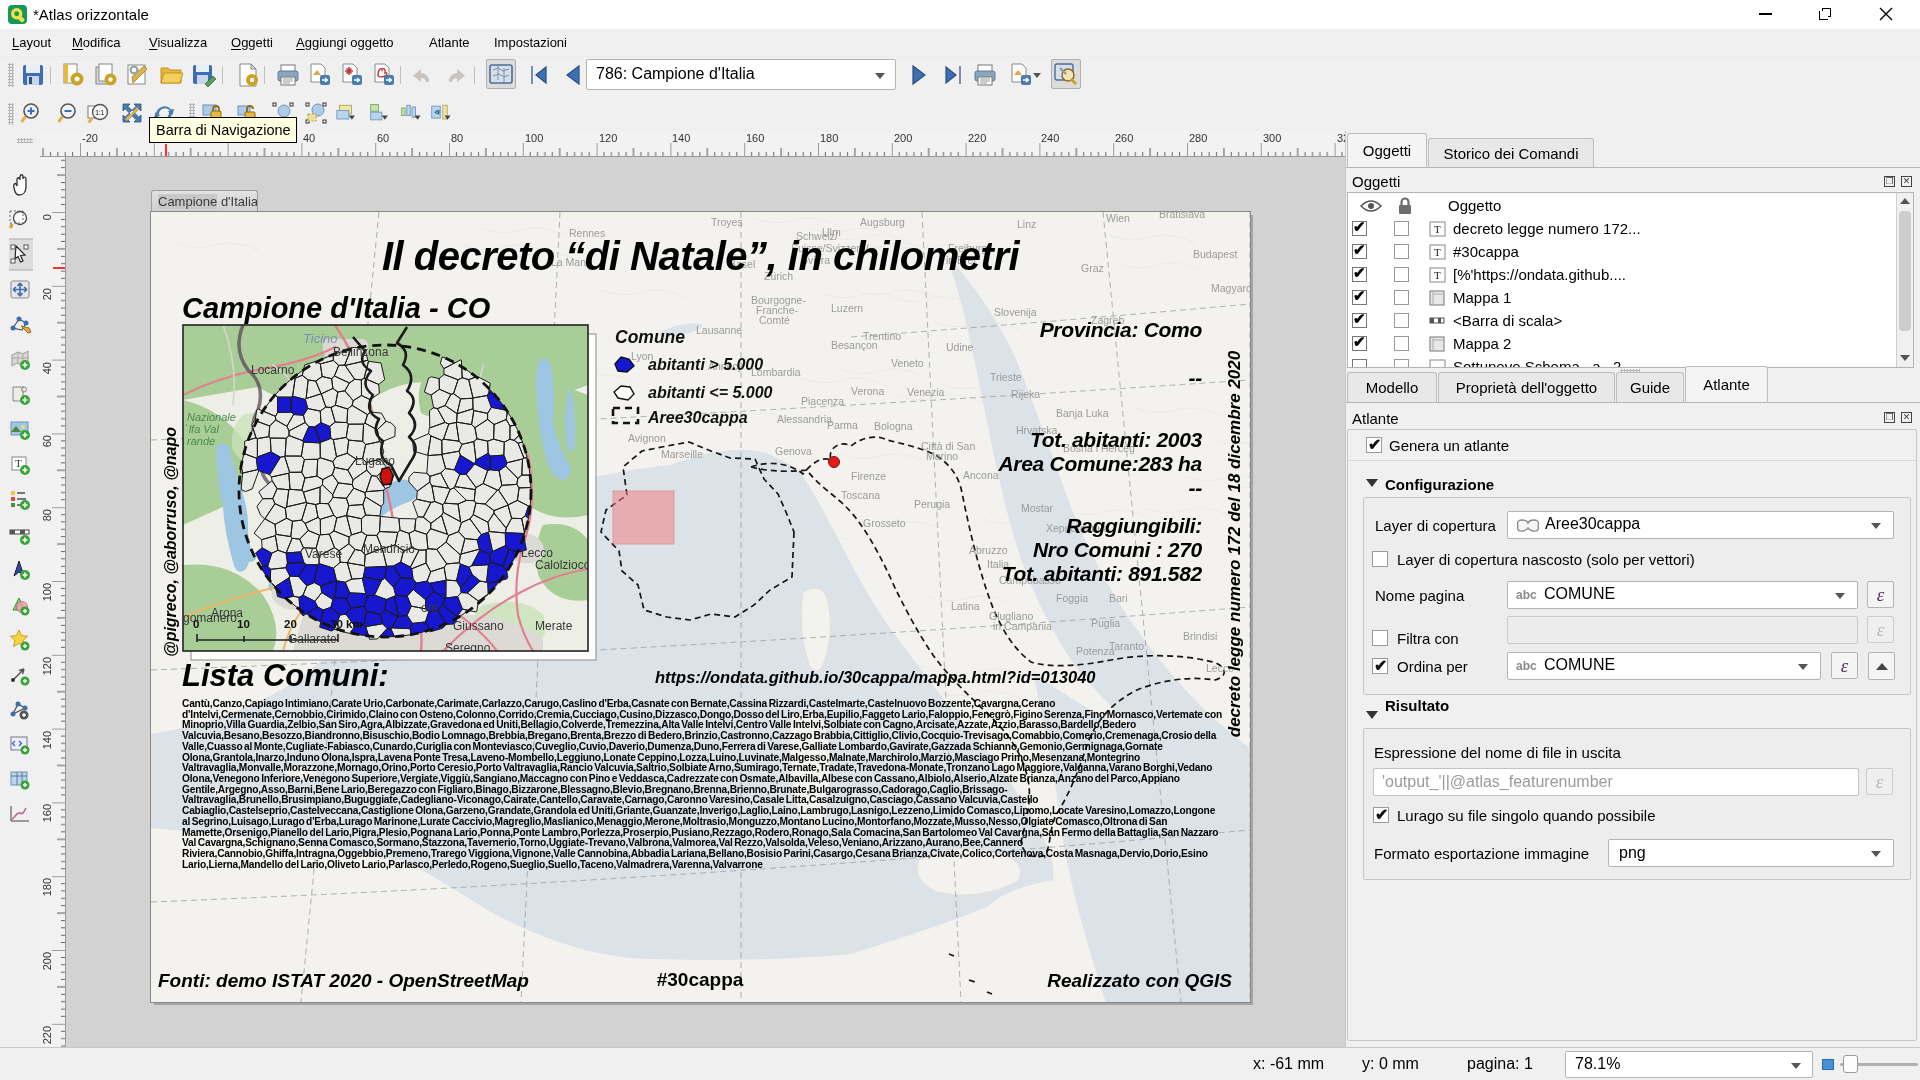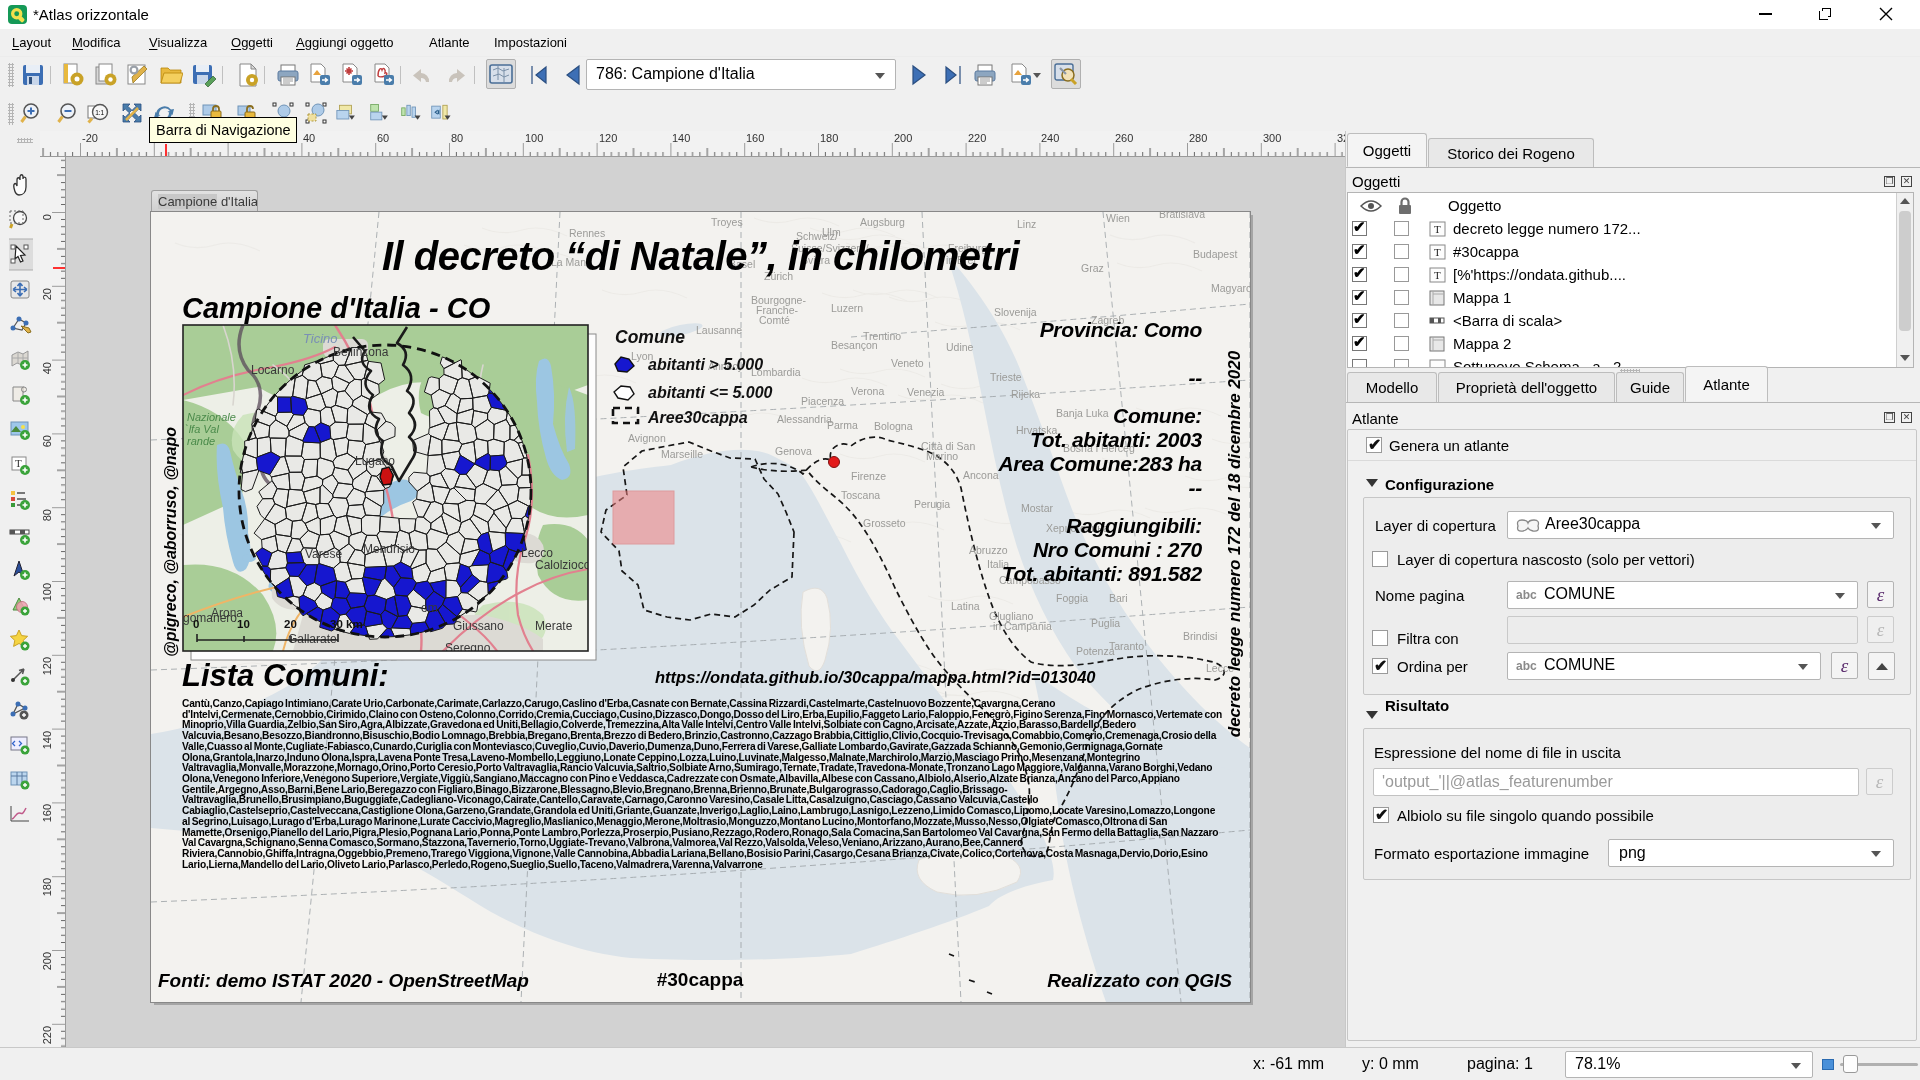--- a/index.html
+++ b/index.html
@@ -762,7 +762,7 @@
     </div>
     <div id="rpanel" class="abs"></div>
 <div class="tab act" style="left:1347px;top:133px;width:80px;height:34px;line-height:34px;z-index:3;border-bottom:1px solid #f2f2f2">Oggetti</div>
-<div class="tab" style="left:1428px;top:138px;width:166px;height:29px;line-height:29px">Storico dei Rogeno</div>
+<div class="tab" style="left:1428px;top:138px;width:166px;height:29px;line-height:29px">Storico dei Comandi</div>
 <div class="abs" style="left:1346px;top:167px;width:574px;height:1px;background:#b6b6b6;z-index:2"></div>
 <div class="lbl" style="left:1352px;top:173px">Oggetti</div>
 <div class="dockbtn" style="left:1884px;top:176px">❐</div>

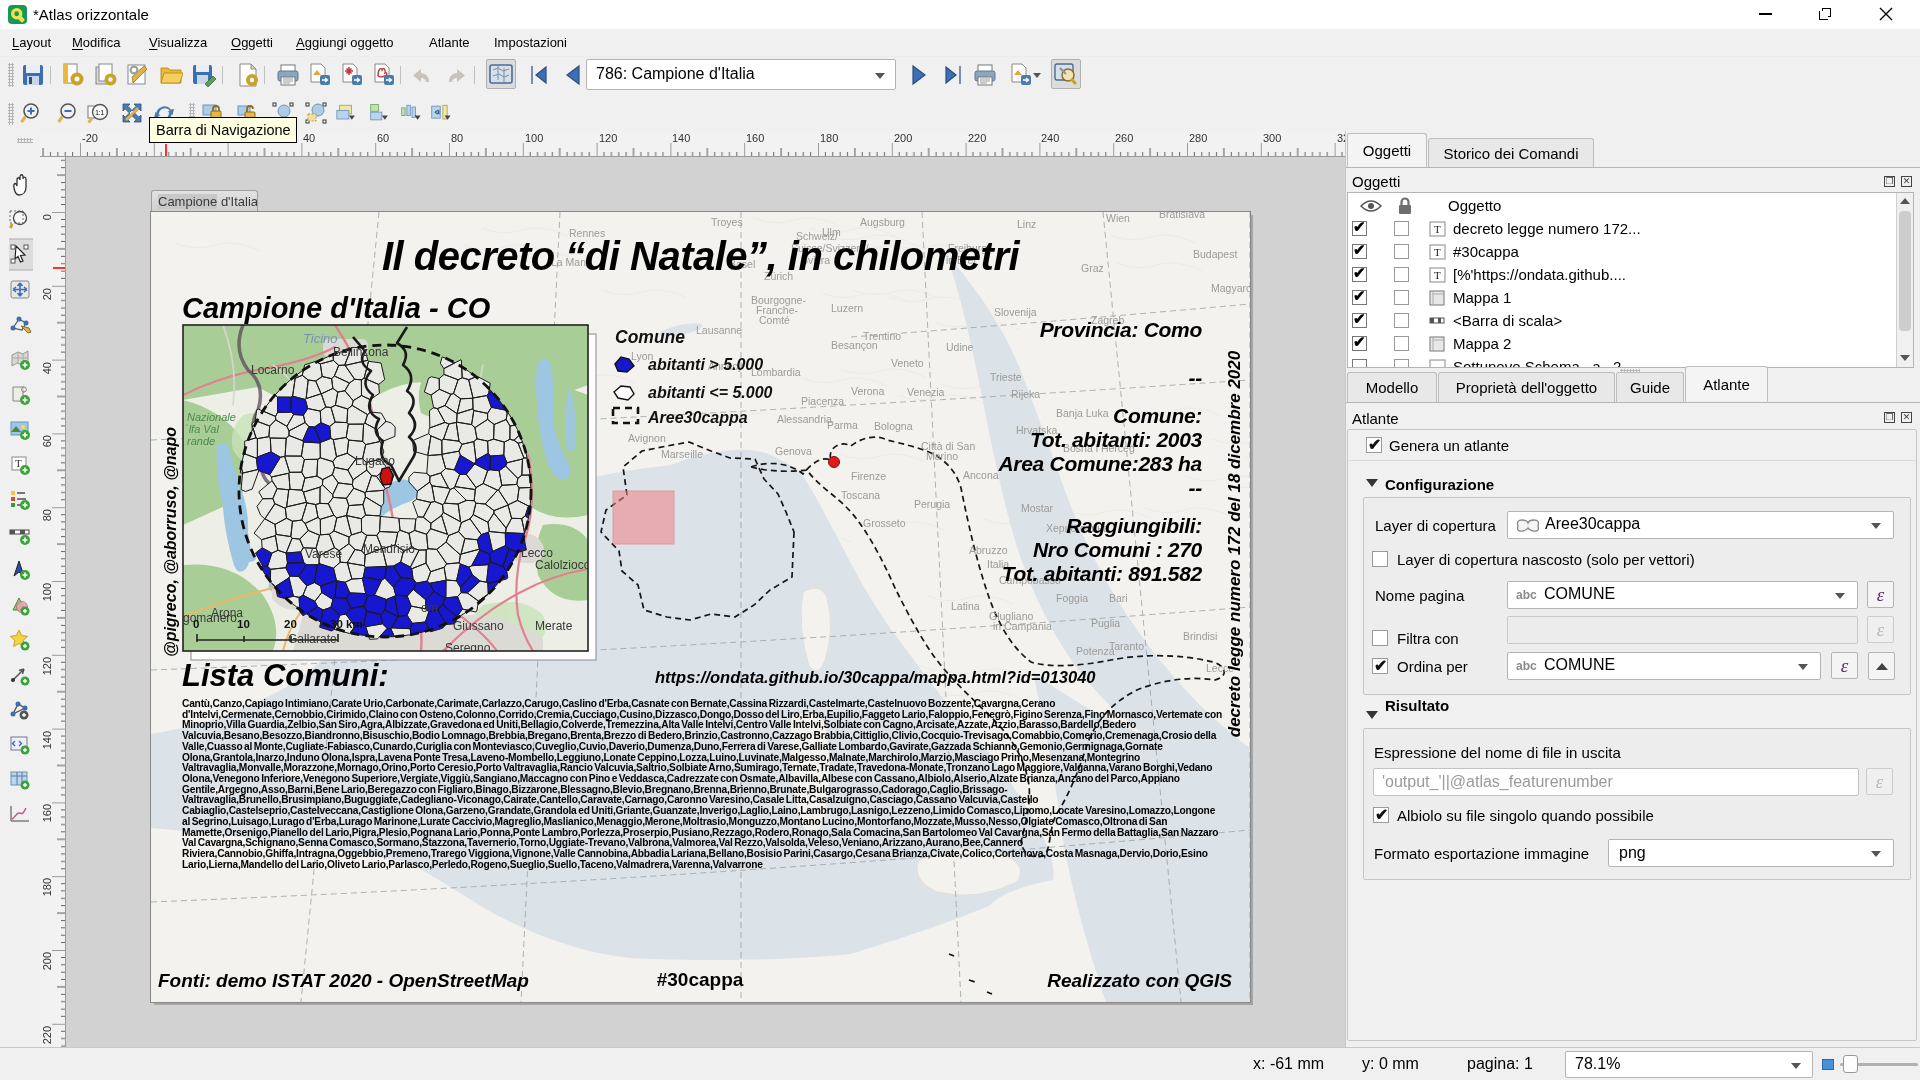--- a/index.html
+++ b/index.html
@@ -743,7 +743,6 @@
 <div class="abs" style="left:31px;top:80px;font-size:29px;font-style:italic;font-weight:bold">Campione d'Italia - CO</div>
 <div class="abs" style="left:651px;top:106px;width:400px;text-align:right;font-size:21px;font-style:italic;font-weight:bold;letter-spacing:-0.3px">Provincia: Como</div>
 <div class="abs" style="left:651px;top:154px;width:400px;text-align:right;font-size:21px;font-style:italic;font-weight:bold;letter-spacing:-0.3px">--</div>
-<div class="abs" style="left:651px;top:192px;width:400px;text-align:right;font-size:21px;font-style:italic;font-weight:bold;letter-spacing:-0.3px">Comune:</div>
 <div class="abs" style="left:651px;top:216px;width:400px;text-align:right;font-size:21px;font-style:italic;font-weight:bold;letter-spacing:-0.3px">Tot. abitanti: 2003</div>
 <div class="abs" style="left:651px;top:240px;width:400px;text-align:right;font-size:21px;font-style:italic;font-weight:bold;letter-spacing:-0.3px">Area Comune:283 ha</div>
 <div class="abs" style="left:651px;top:264px;width:400px;text-align:right;font-size:21px;font-style:italic;font-weight:bold;letter-spacing:-0.3px">--</div>

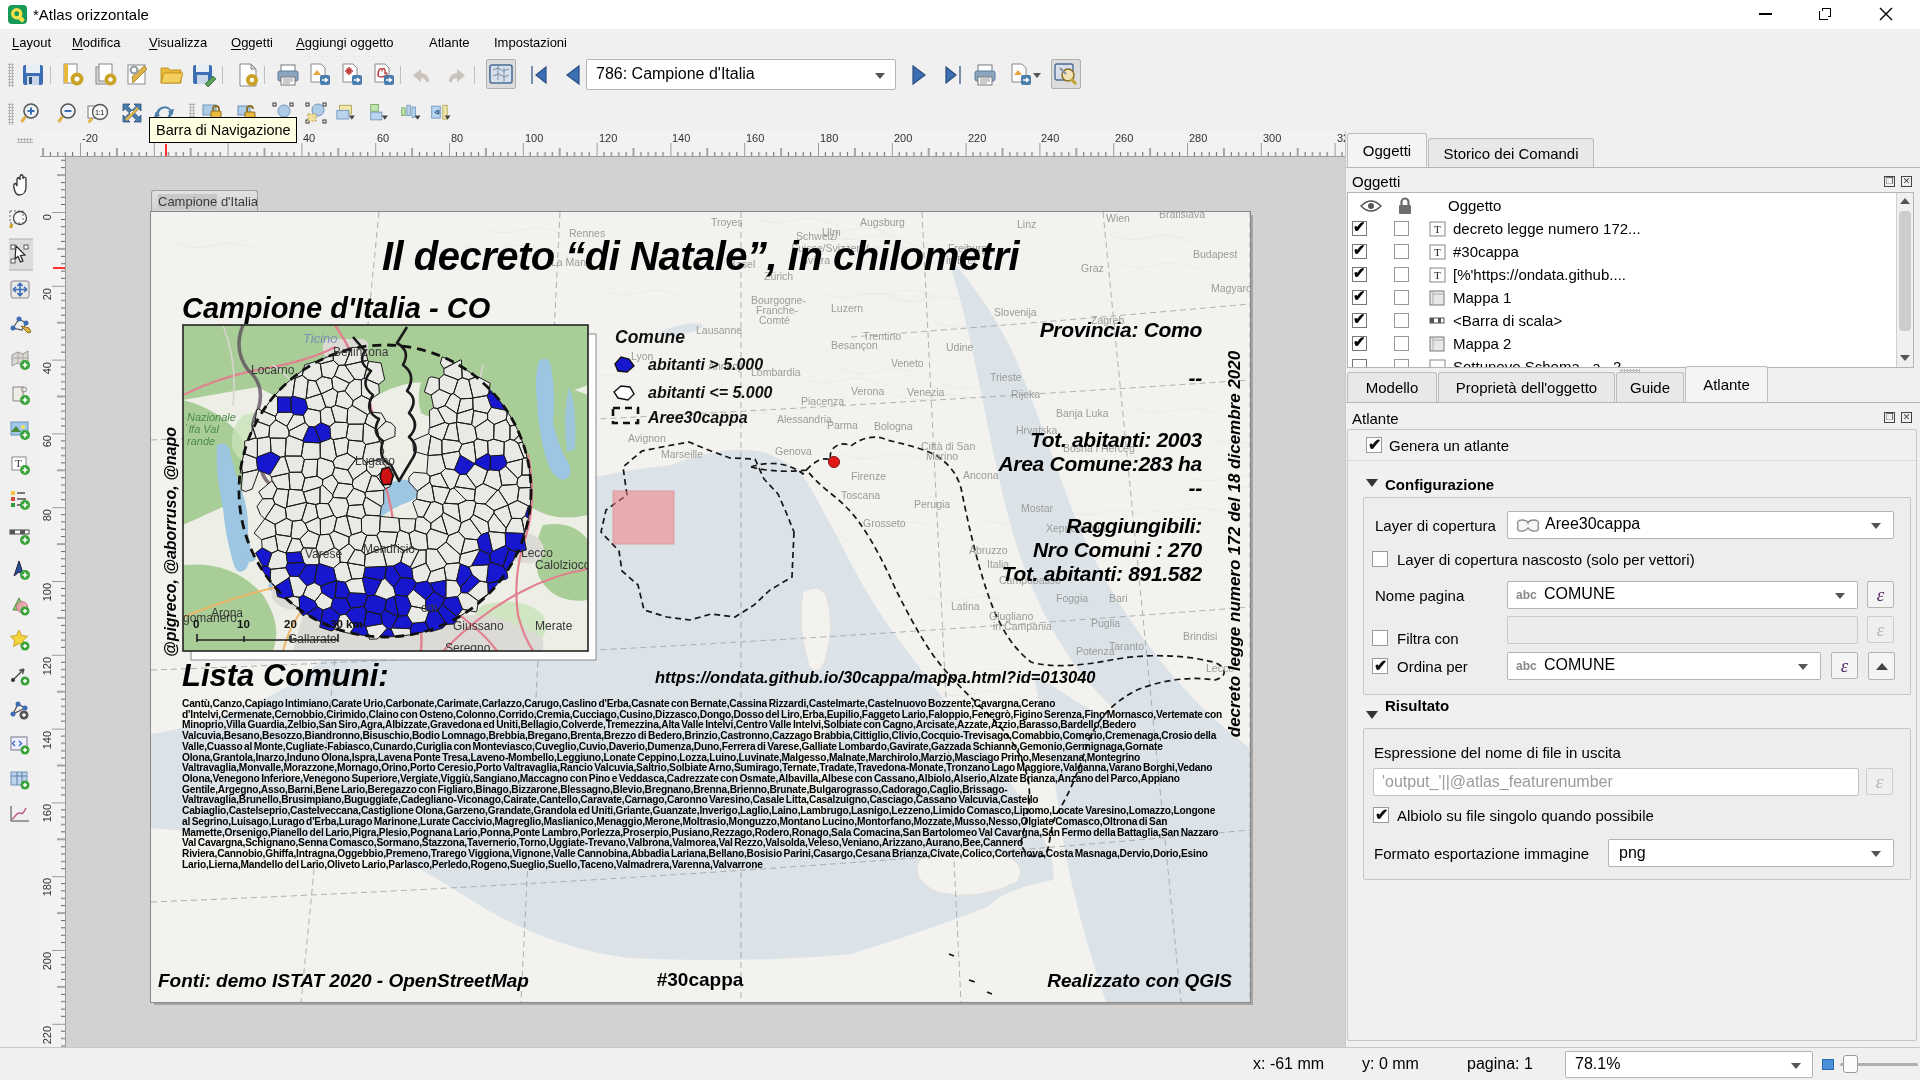--- a/index.html
+++ b/index.html
@@ -903,7 +903,7 @@
     </div>
 <div class="eps" style="left:1866px;top:768px;color:#b8b8b8;background:#efefef;border-color:#cccccc">ε</div>
 <div class="cb ck" style="left:1373px;top:807px"></div>
-<div class="lbl" style="left:1397px;top:807px">Albiolo su file singolo quando possibile</div>
+<div class="lbl" style="left:1397px;top:807px">Lurago su file singolo quando possibile</div>
 <div class="lbl" style="left:1374px;top:845px">Formato esportazione immagine</div>
 <div class="combo" style="left:1608px;top:839px;width:286px;height:28px">
       <div class="lbl" style="left:10px;top:4px;font-size:16px">png</div>

